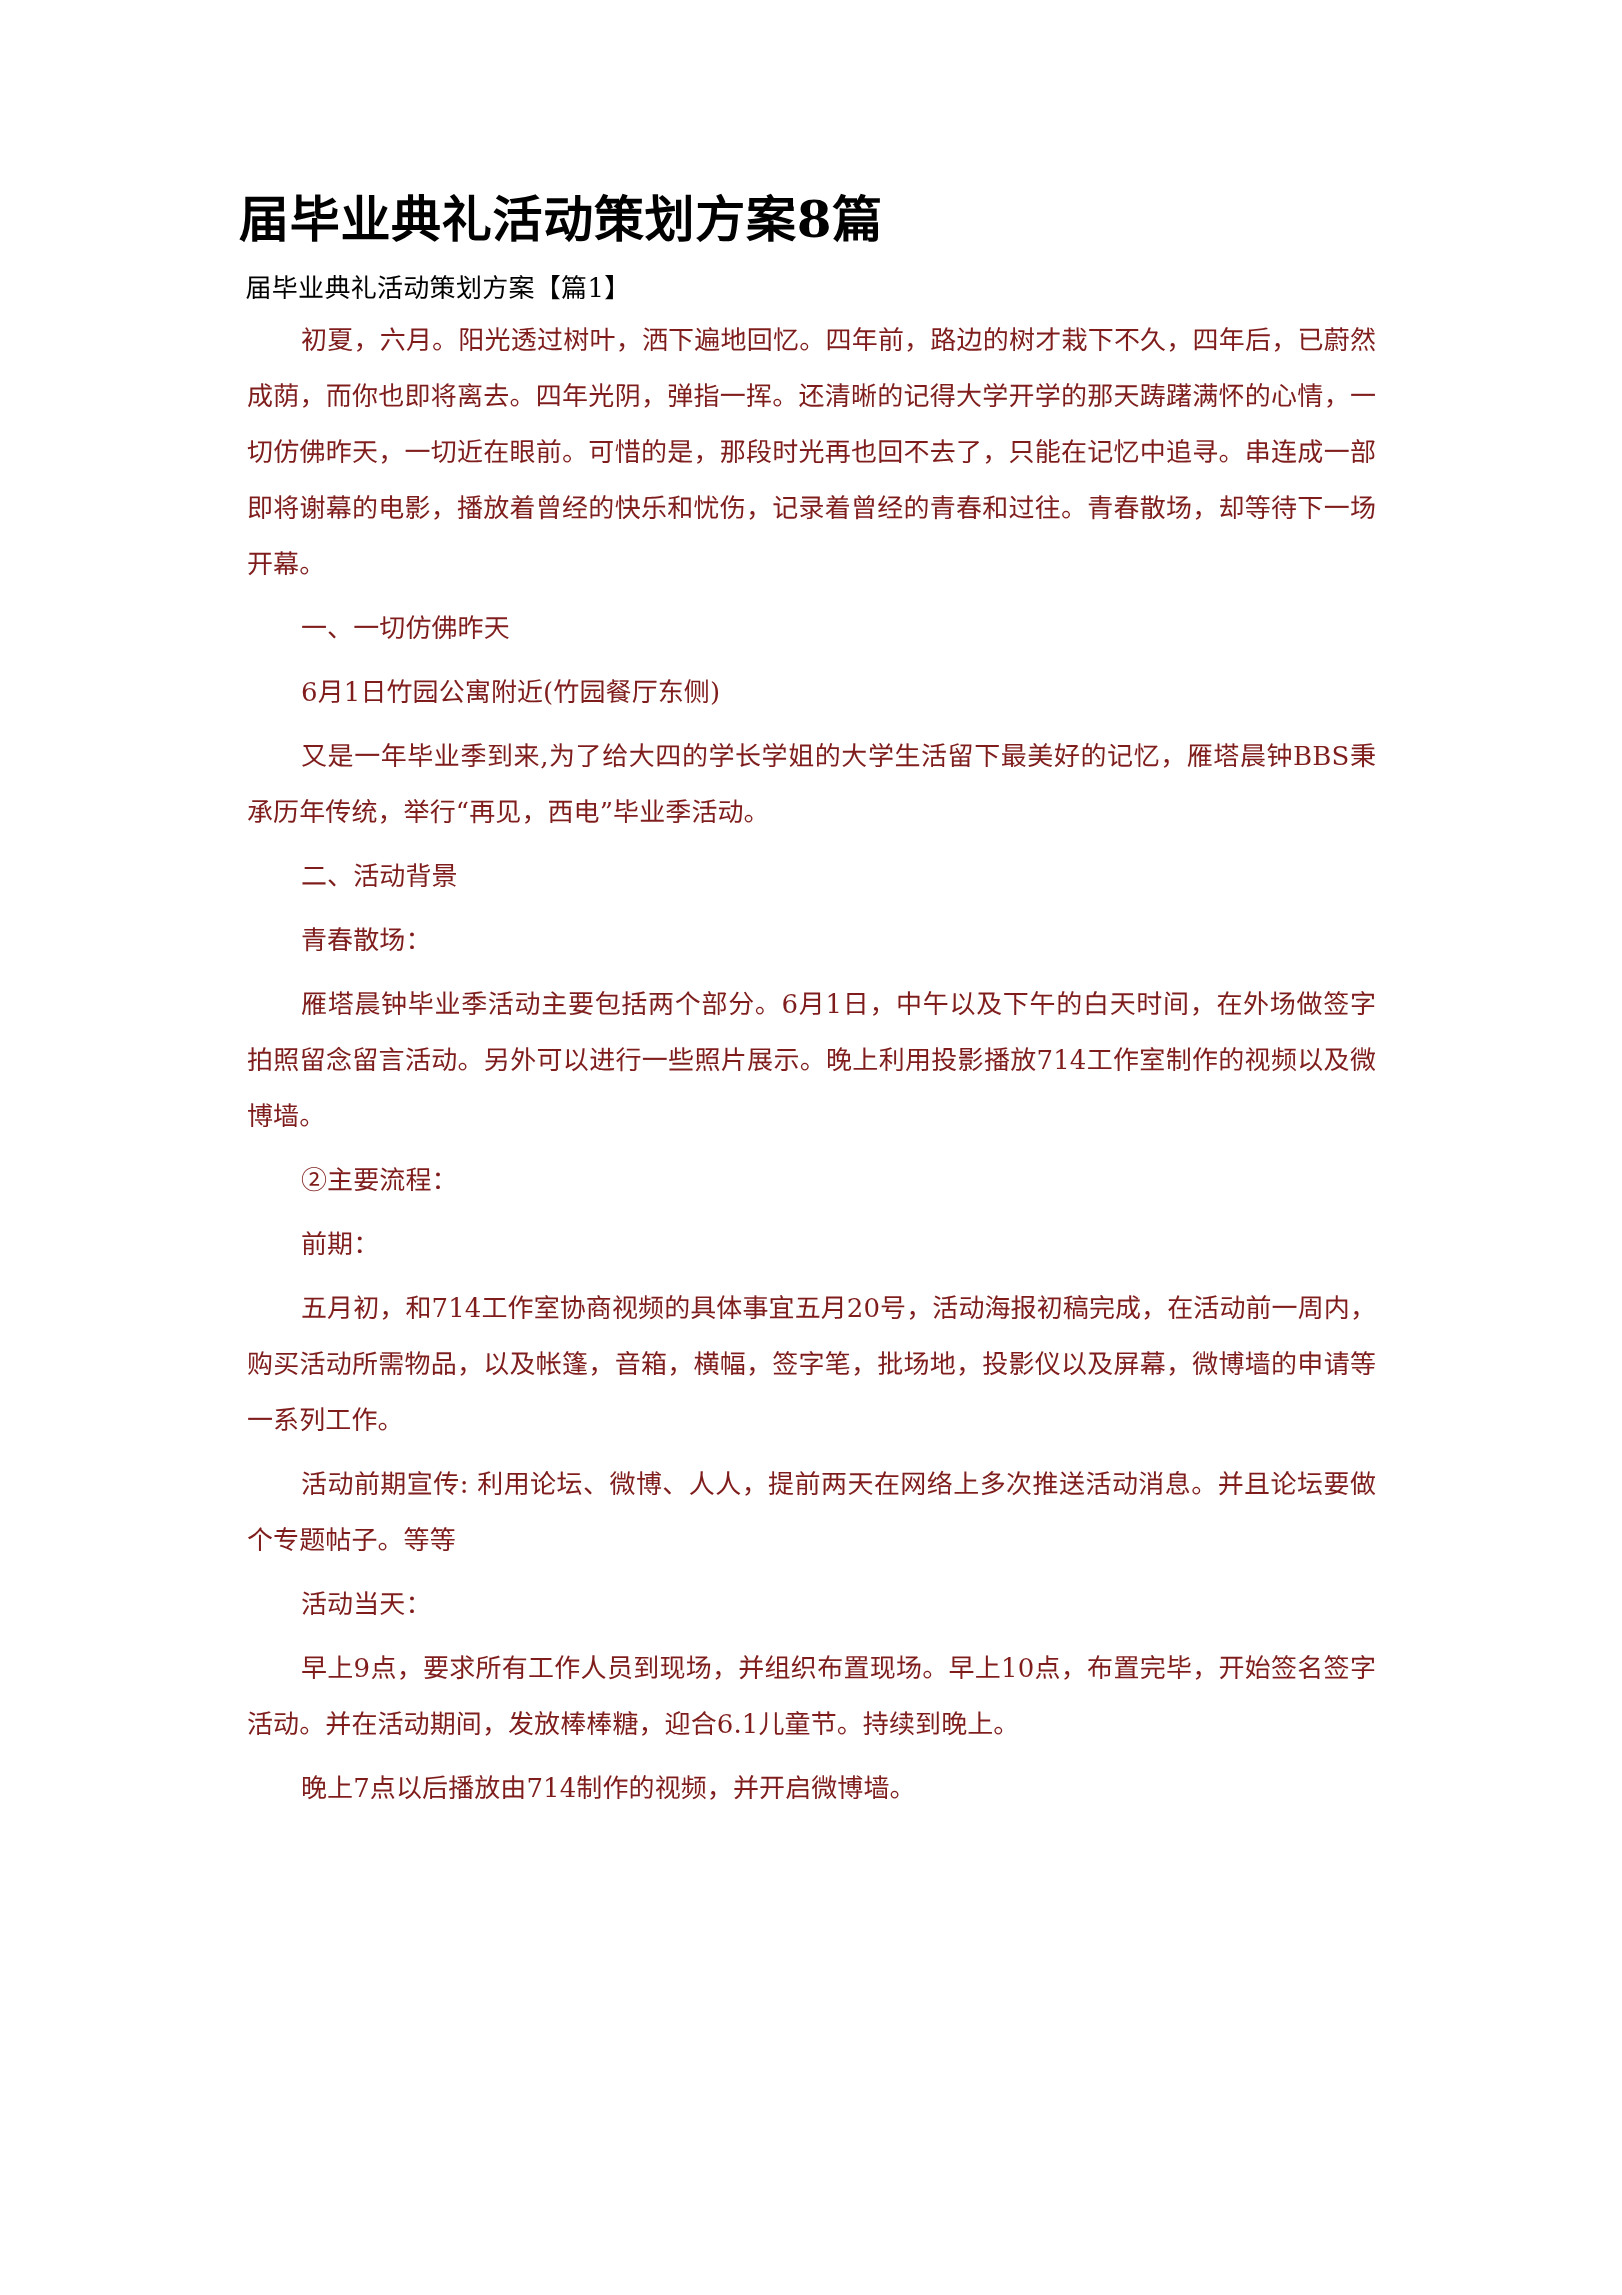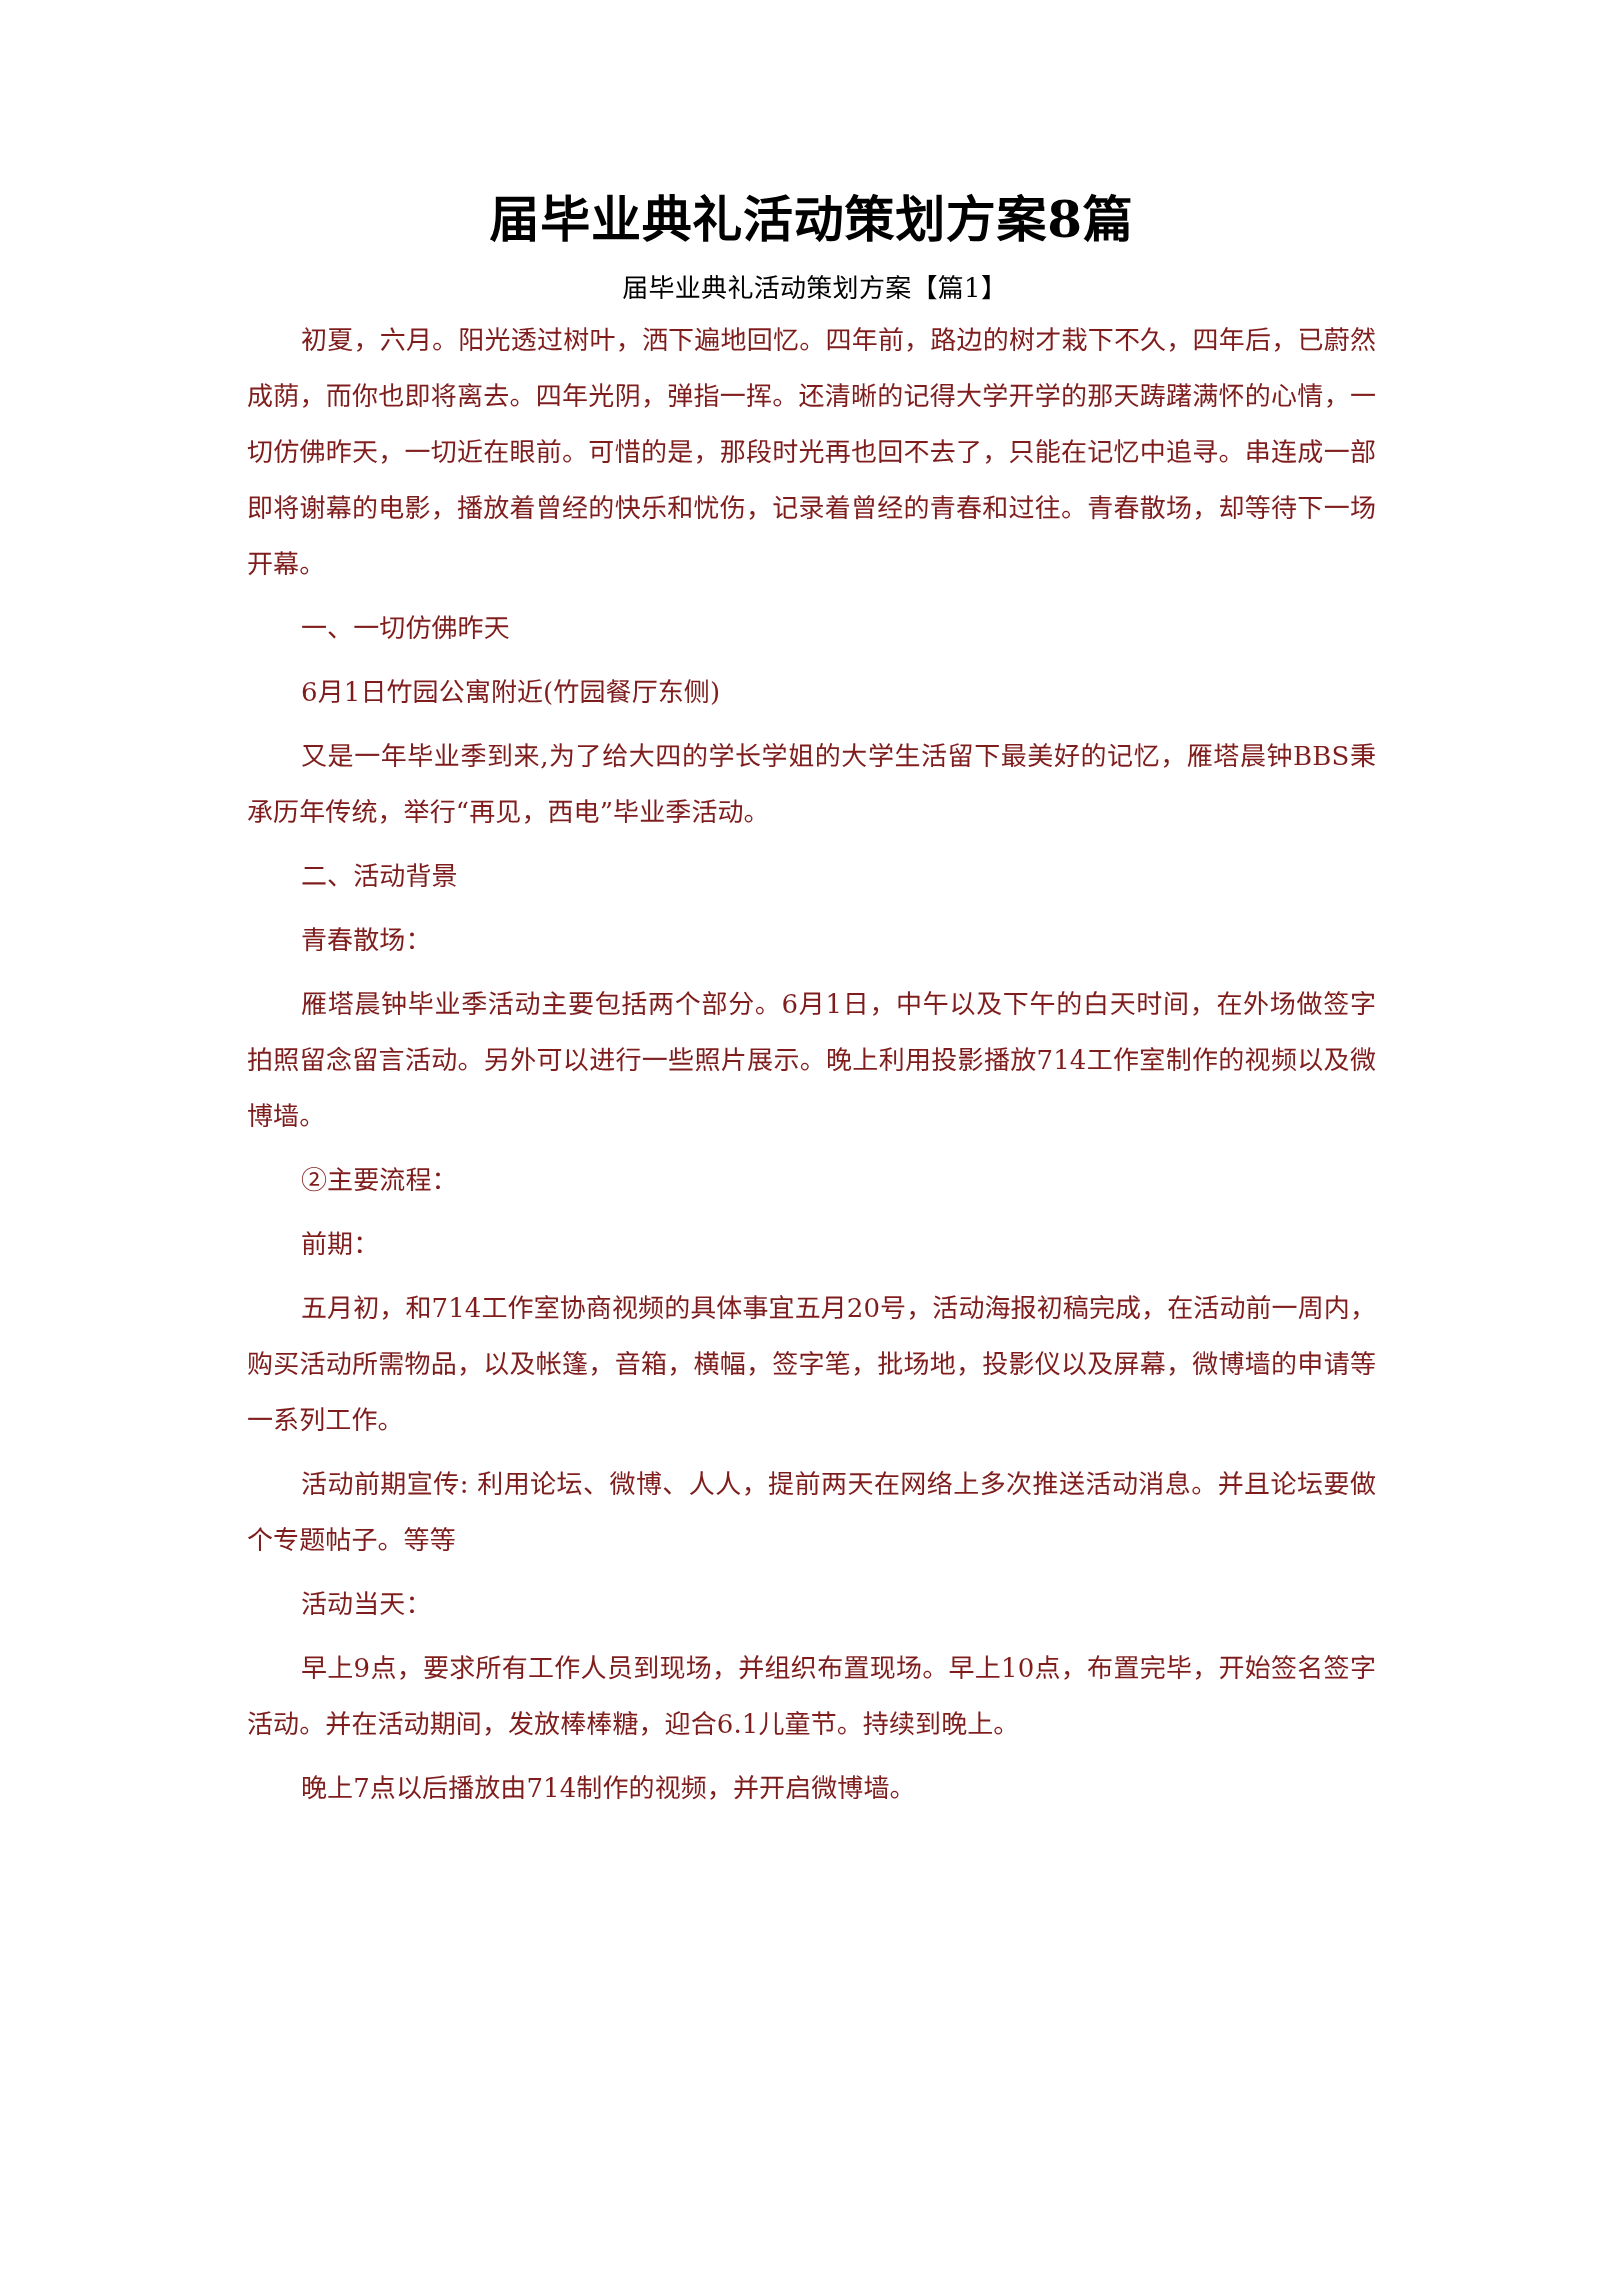--- a/index.html
+++ b/index.html
@@ -30,7 +30,7 @@
     font-weight: 700;
     font-size: 50px;
     line-height: 1.05;
-    text-align: center;
+    text-align: left;
     color: #000000;
     margin: 0;
     padding-top: 194px;

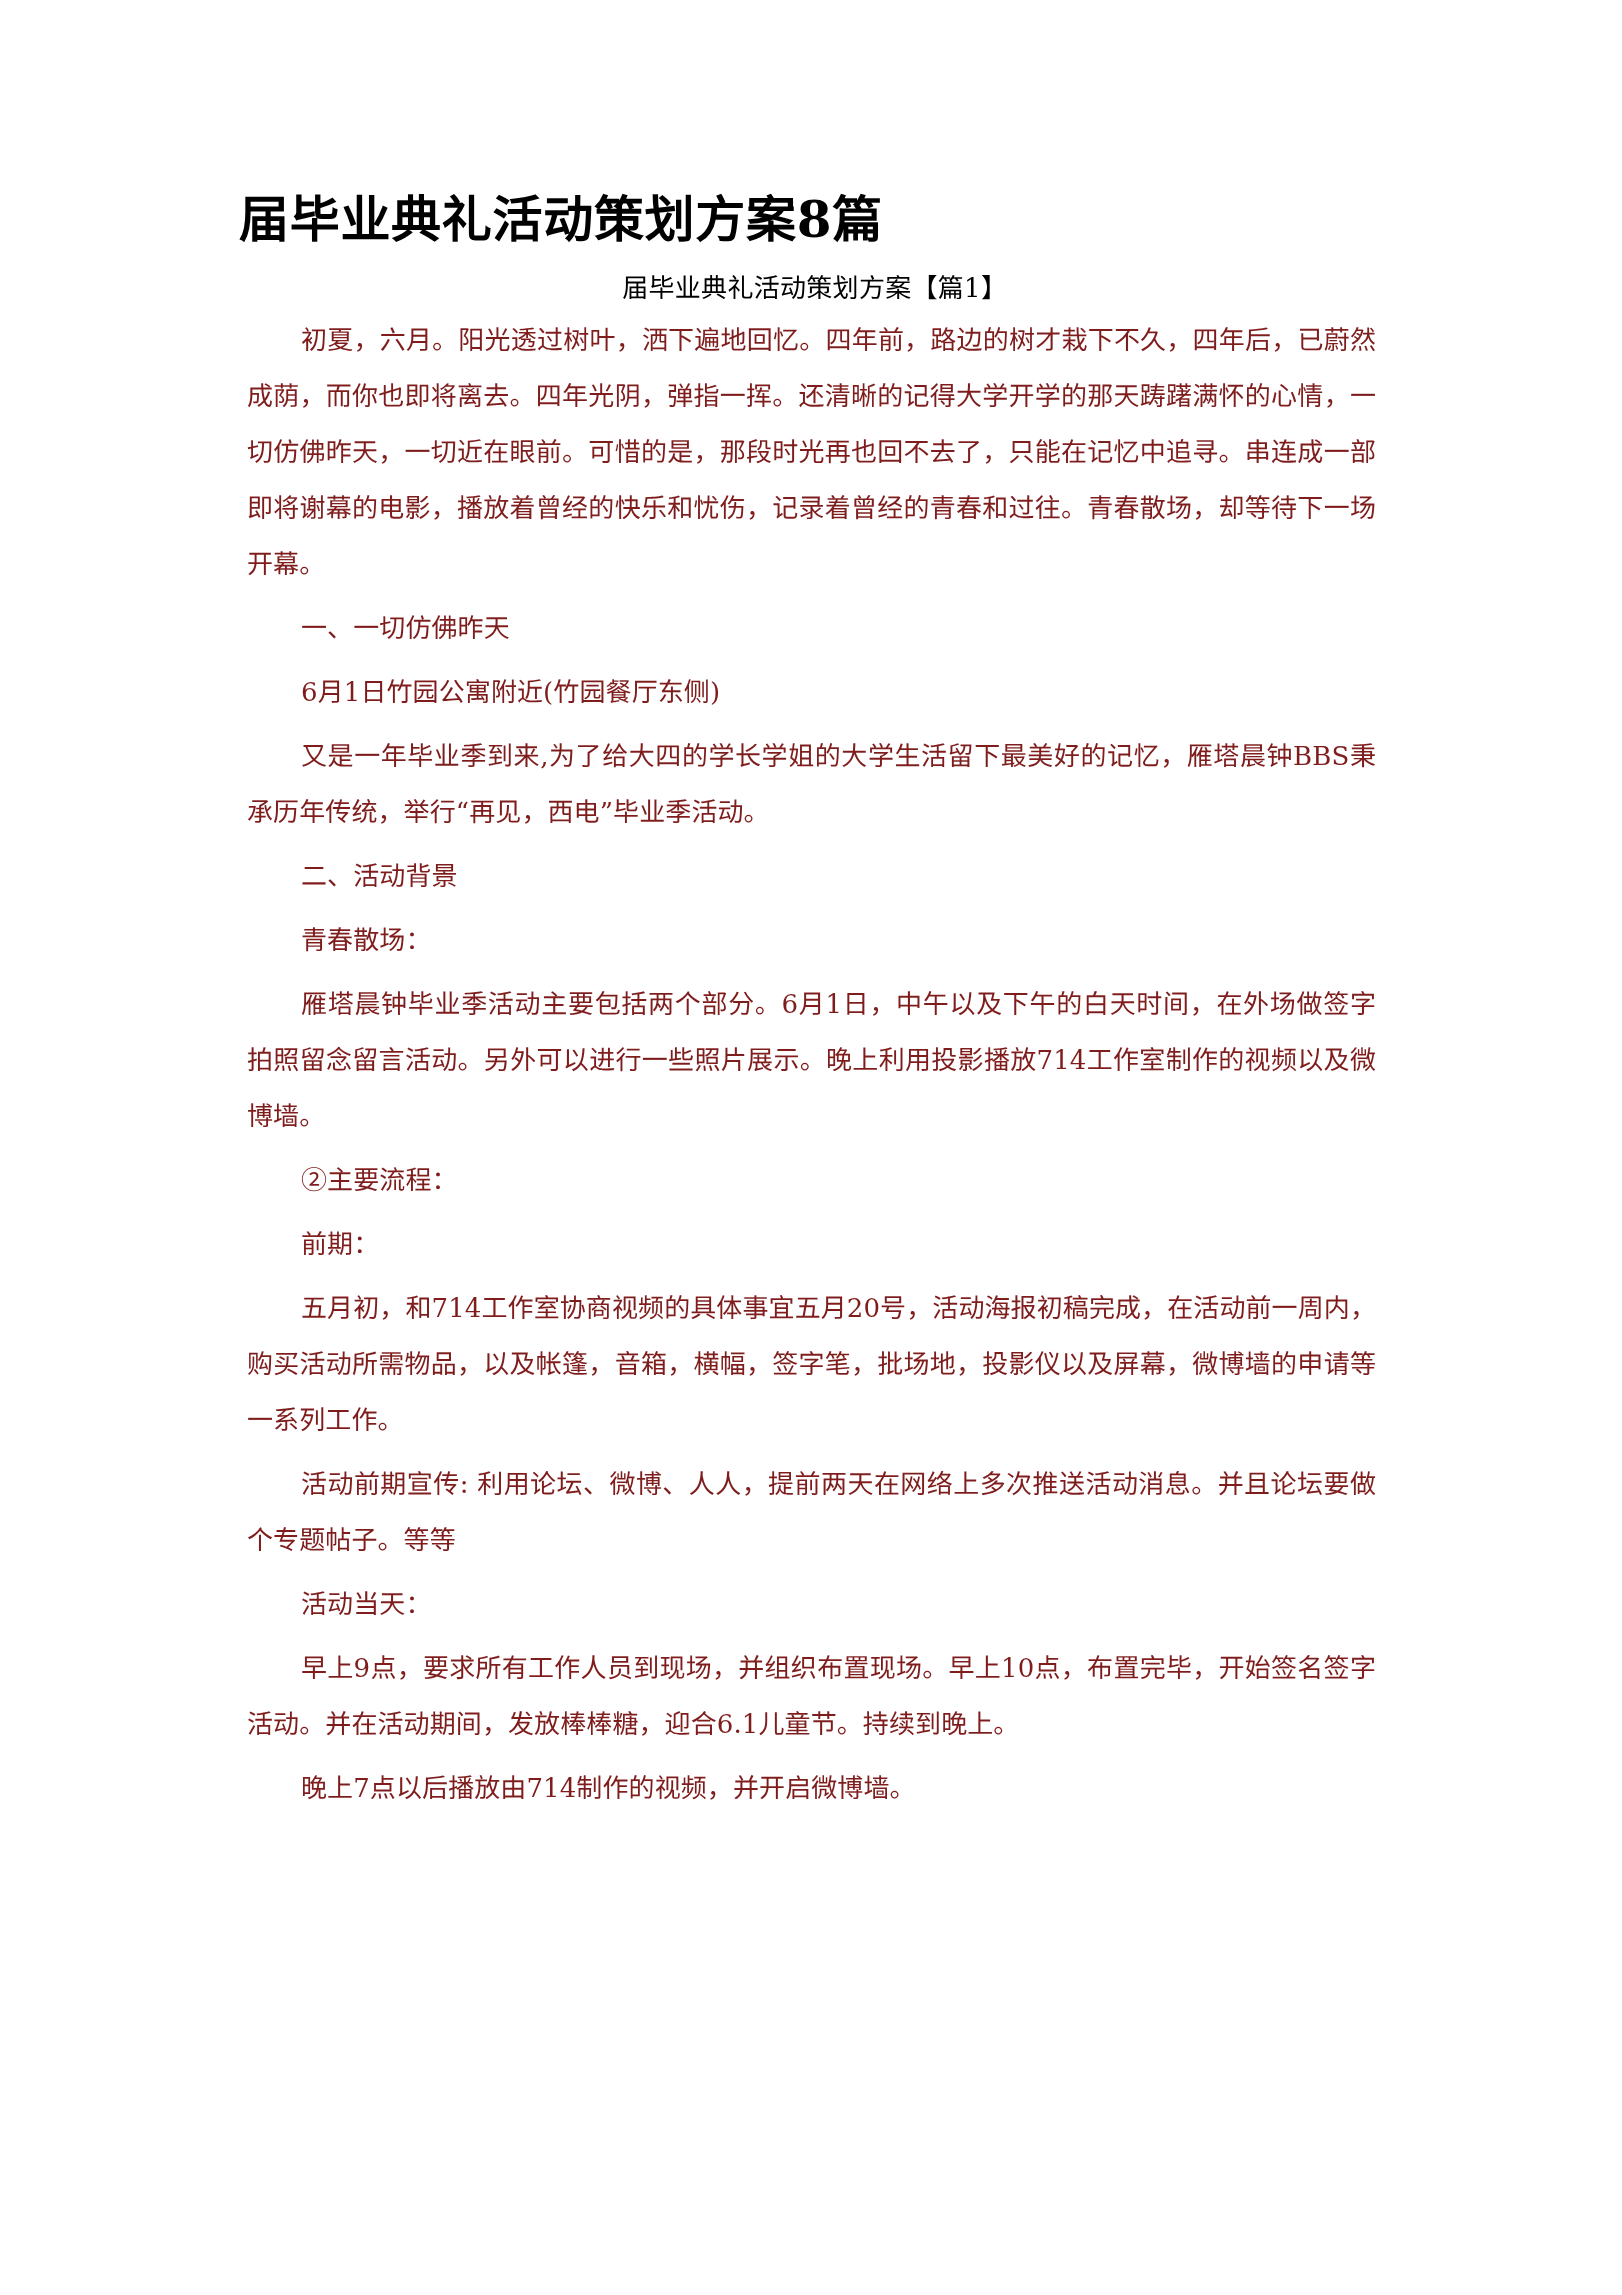--- a/index.html
+++ b/index.html
@@ -45,7 +45,7 @@
     margin: 0;
     padding-top: 26px;
     padding-left: 6.5px;
-    text-align: center;
+    text-align: left;
     letter-spacing: 0.3px;
   }
 

